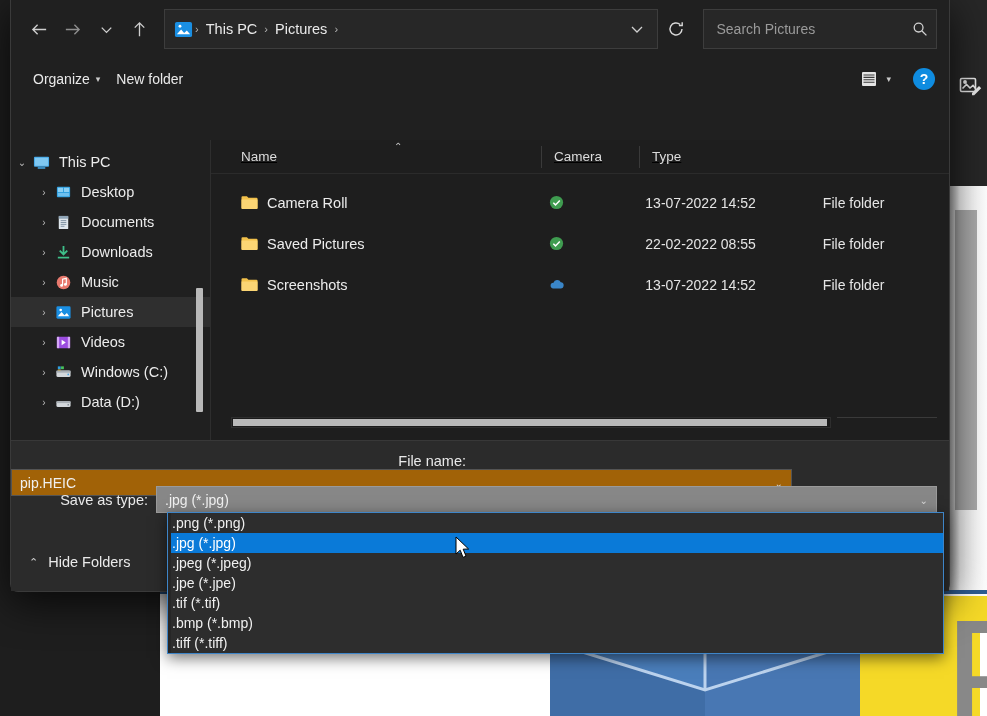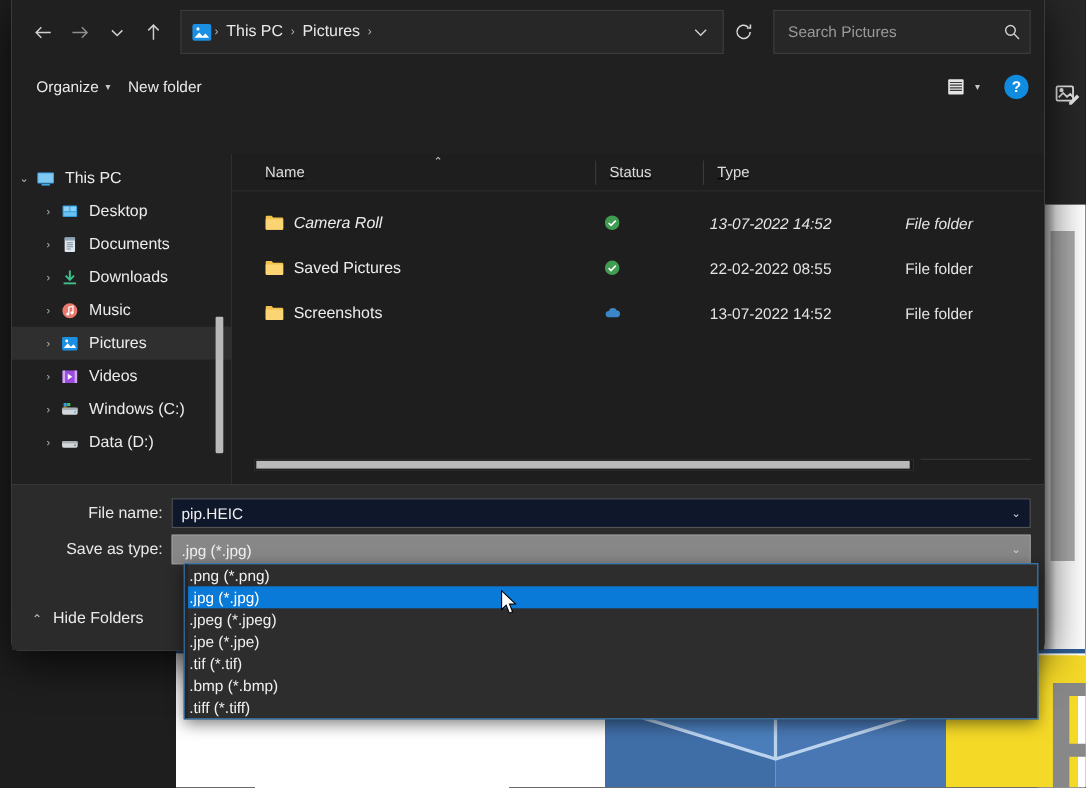--- a/index.html
+++ b/index.html
@@ -480,7 +480,7 @@
       <div class="listpane">
         <div class="headrow">
           <div class="hcell c-name">Name</div>
-          <div class="hcell c-status">Status</div>
+          <div class="hcell c-status">Camera</div>
           <div class="hcell c-type">Type</div>
           <div class="sort-caret">⌃</div>
         </div>

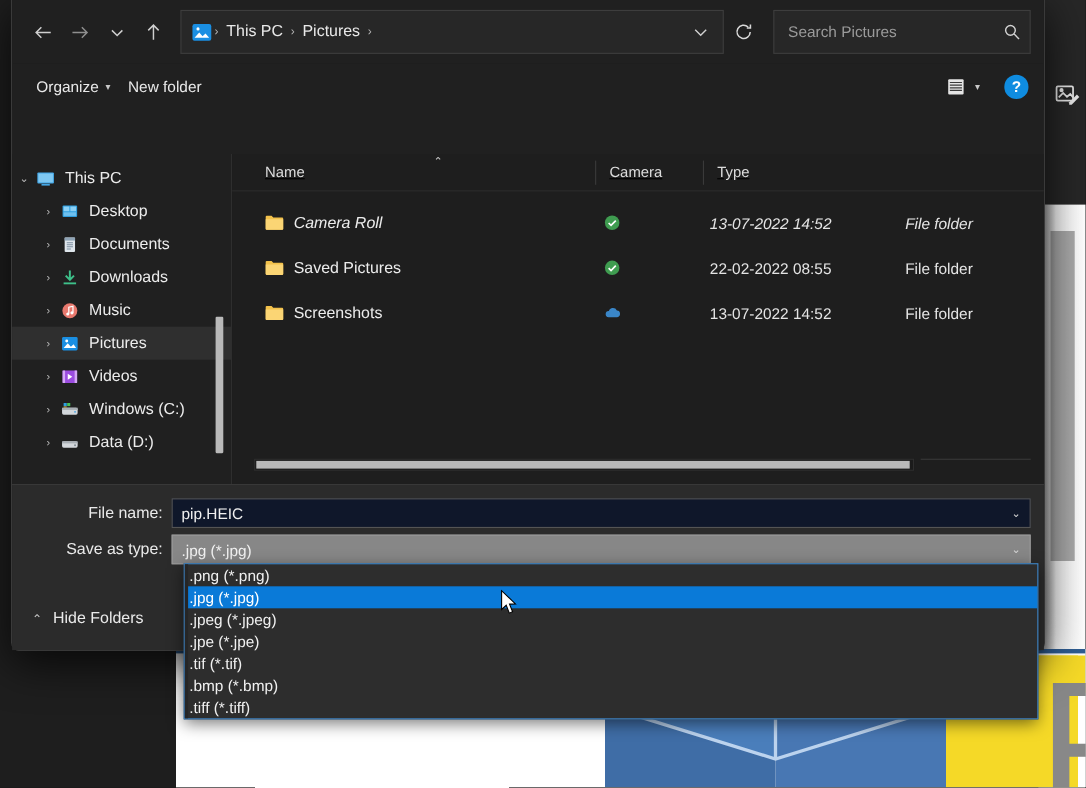--- a/index.html
+++ b/index.html
@@ -485,7 +485,7 @@
           <div class="sort-caret">⌃</div>
         </div>
 
-        <div class="filerow" style="margin-top:8px;font-style:italic;">
+        <div class="filerow" style="margin-top:8px;">
           <div class="f-name">
             <svg class="folder-ico" viewBox="0 0 17 15">
               <path d="M0.5 2.2a1 1 0 011-1h4.4l1.5 1.6h8.1a1 1 0 011 1v9.1a1 1 0 01-1 1H1.5a1 1 0 01-1-1z" fill="#f2c14b"></path>

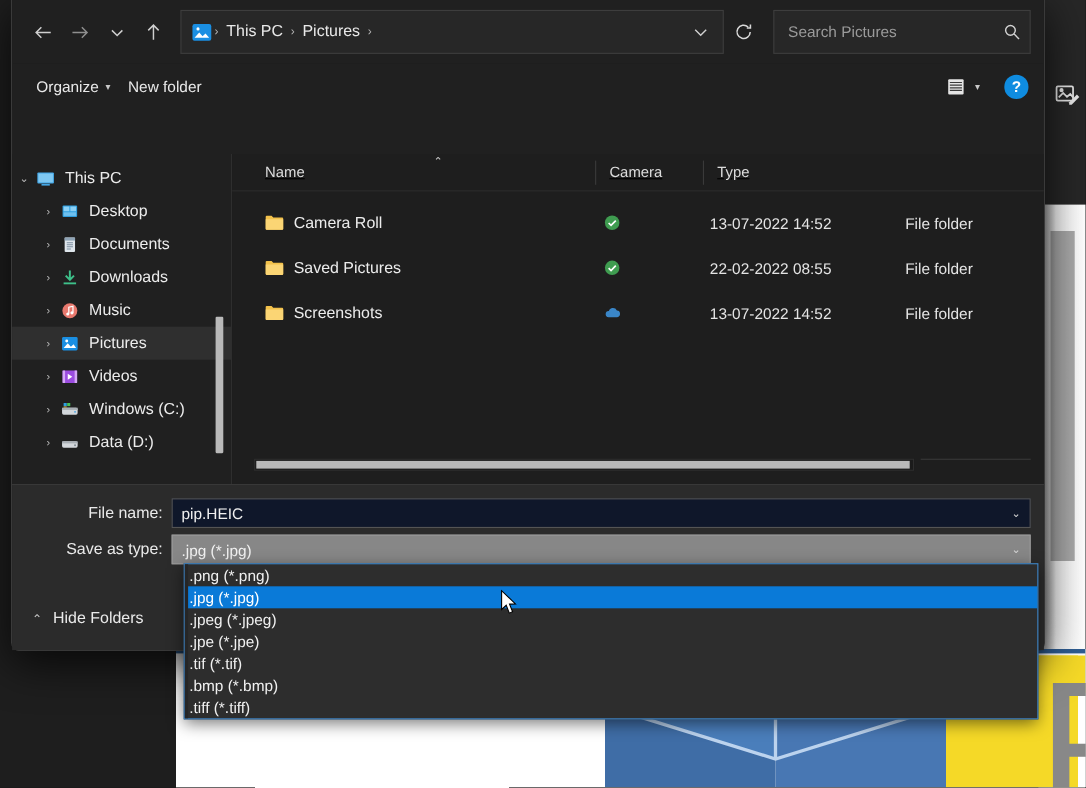--- a/index.html
+++ b/index.html
@@ -546,7 +546,7 @@
     </div>
 
     <div class="footer">
-      <div class="form-row" style="left:0; top:12px;">
+      <div class="form-row" style="left:0; top:12px;flex-direction:column;">
         <div class="form-label">File name:</div>
         <div class="combo combo-filename">
           <span>pip.HEIC</span>

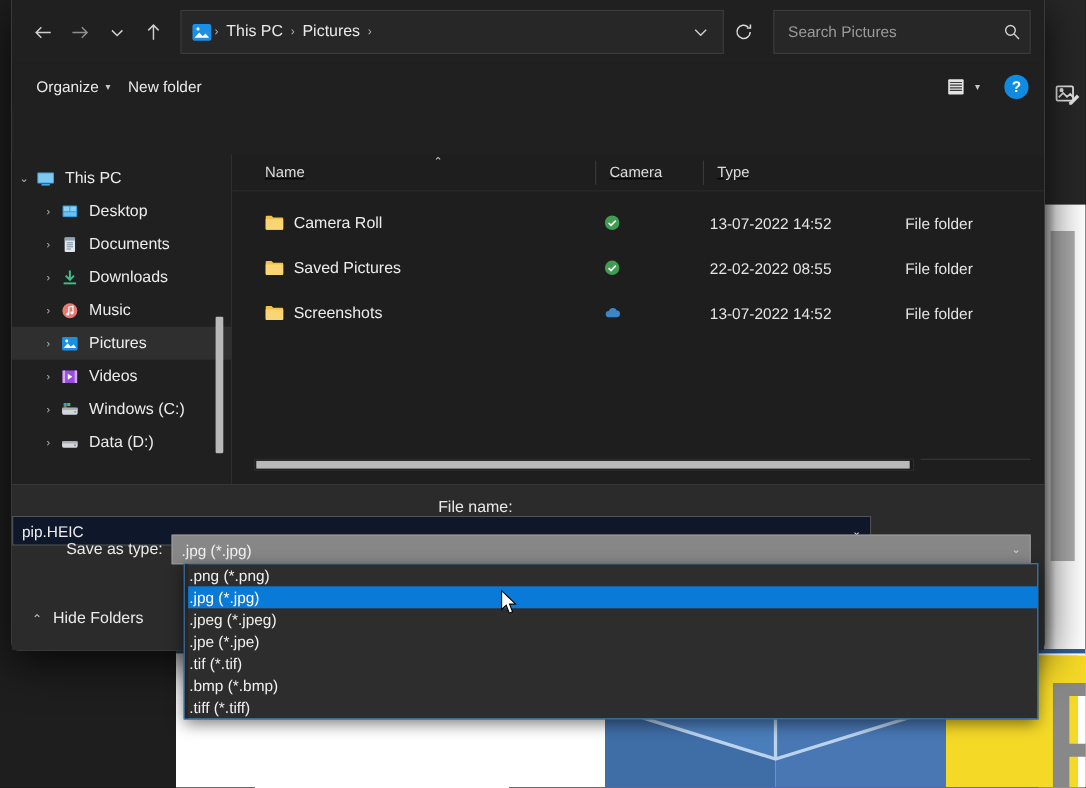--- a/index.html
+++ b/index.html
@@ -220,7 +220,7 @@
     padding: 0 8px; font-size: 14px; position: relative;
   }
   .combo-filename {
-    background: #0f172a; border: 1px solid #545454; color: #f0f0f0;
+    background: #a16207; border: 1px solid #545454; color: #f0f0f0;
   }
   .combo-type {
     background: #878787; border: 1px solid #9a9a9a; color: #f2f2f2;

